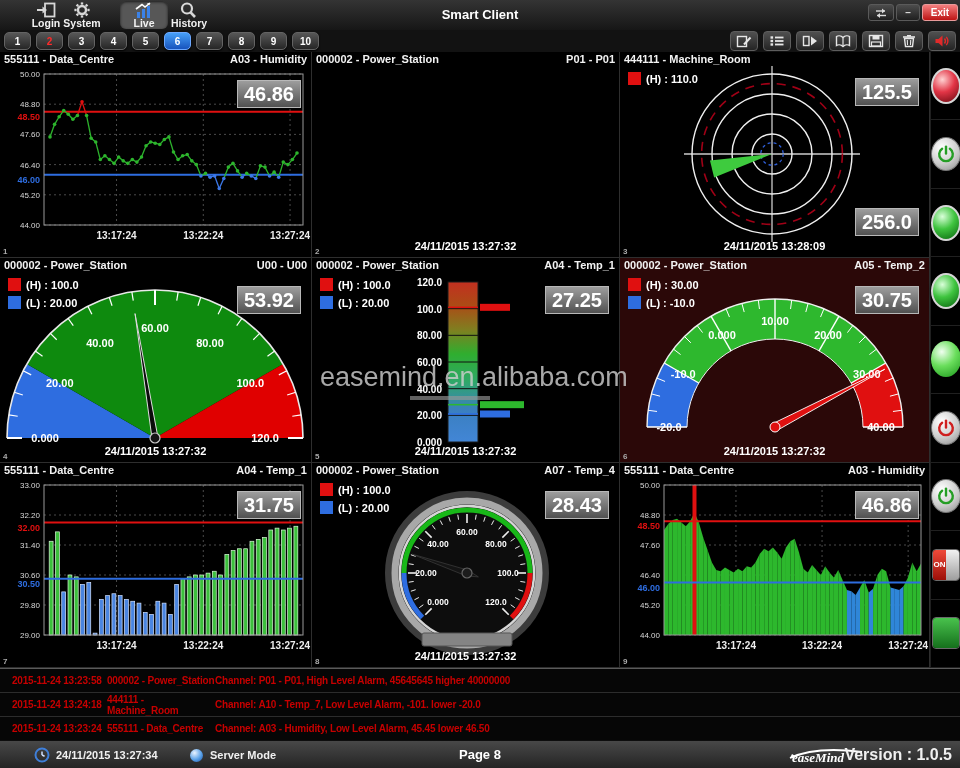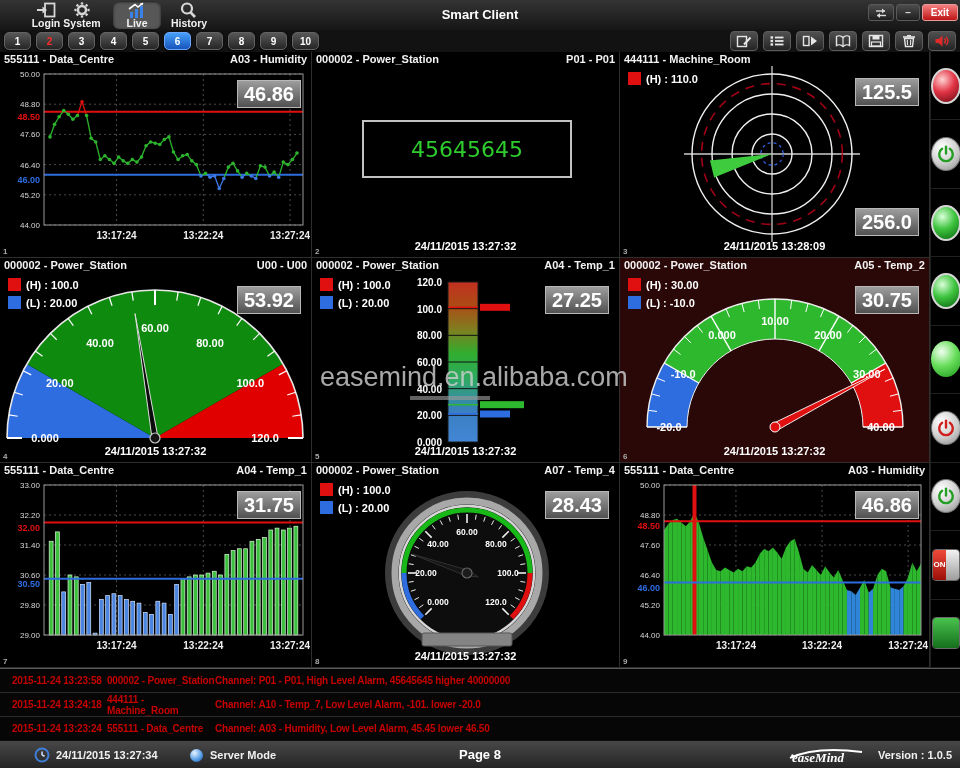--- a/index.html
+++ b/index.html
@@ -130,7 +130,7 @@
           </svg>
           <div class="navlabel">System</div>
         </div>
-        <div class="nav active" style="left: 113px; width: 48px;">
+        <div class="nav active" style="left: 120px; width: 48px;">
           <svg width="20" height="16" viewBox="0 0 20 16">
             <rect x="3" y="10" width="3" height="6" fill="#3b82e8"></rect>
             <rect x="8" y="7" width="3" height="9" fill="#3b82e8"></rect>

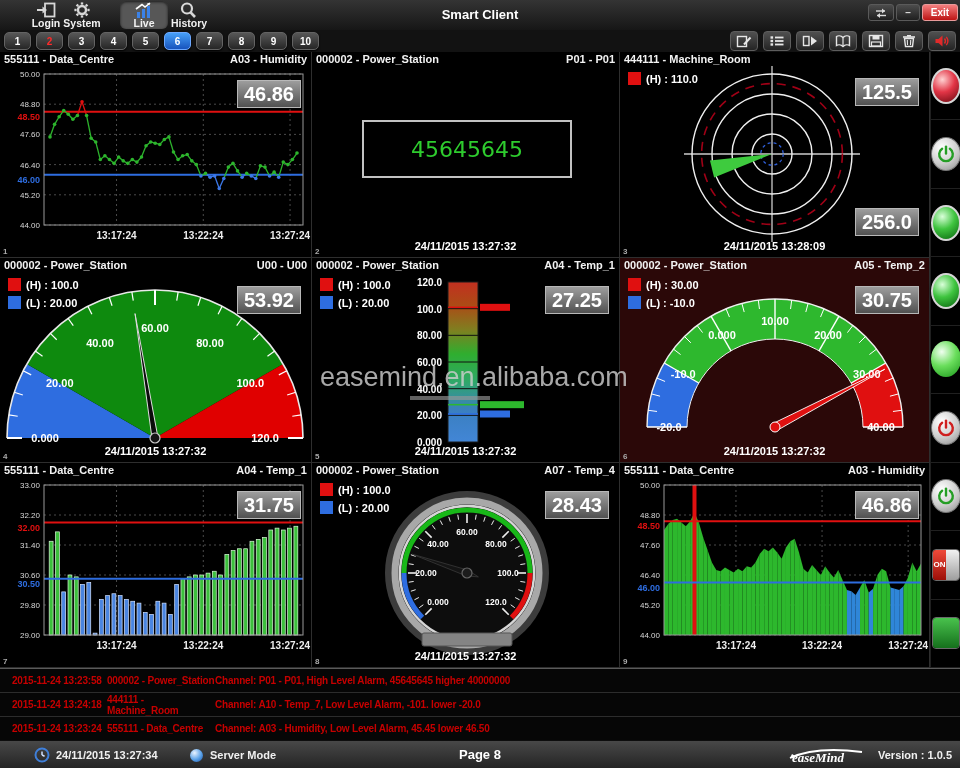--- a/index.html
+++ b/index.html
@@ -377,9 +377,6 @@
           <span>P01 - P01</span>
         </div>
         <svg width="307" height="191" viewBox="0 0 307 191" class="chart"></svg>
-        <div class="numbox" style="color: rgb(46, 204, 46);">
-          <span>45645645</span>
-        </div>
         <div class="ts">24/11/2015 13:27:32</div>
         <div class="pnum">2</div>
       </div>

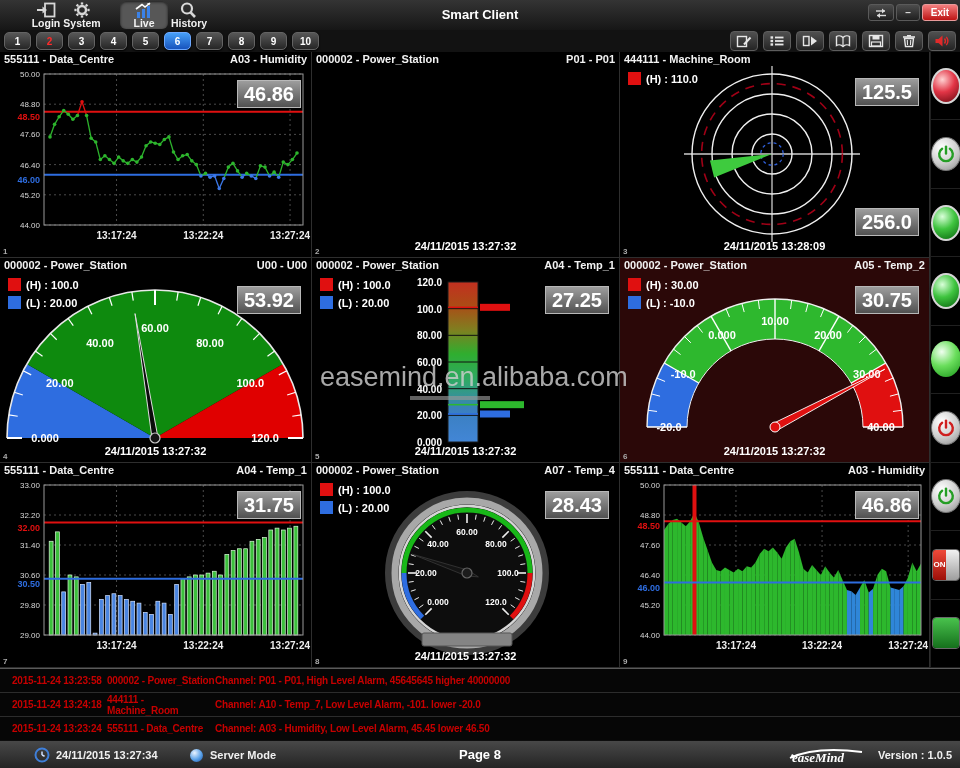--- a/index.html
+++ b/index.html
@@ -92,7 +92,7 @@
   #sb-logo{position:absolute;right:96px;top:5px;width:76px;height:20px;color:#fff;text-decoration:underline;}
   #sb-logo .lt{position:absolute;left:4px;top:4px;font:italic bold 13px "Liberation Serif",serif;}
   #sb-logo svg{position:absolute;left:0;top:0;}
-  #sb-ver{right:8px;font-size:11px;}
+  #sb-ver{right:8px;font-size:16px;}
 
   
   #watermark{position:absolute;left:320px;top:362px;z-index:60;pointer-events:none;

